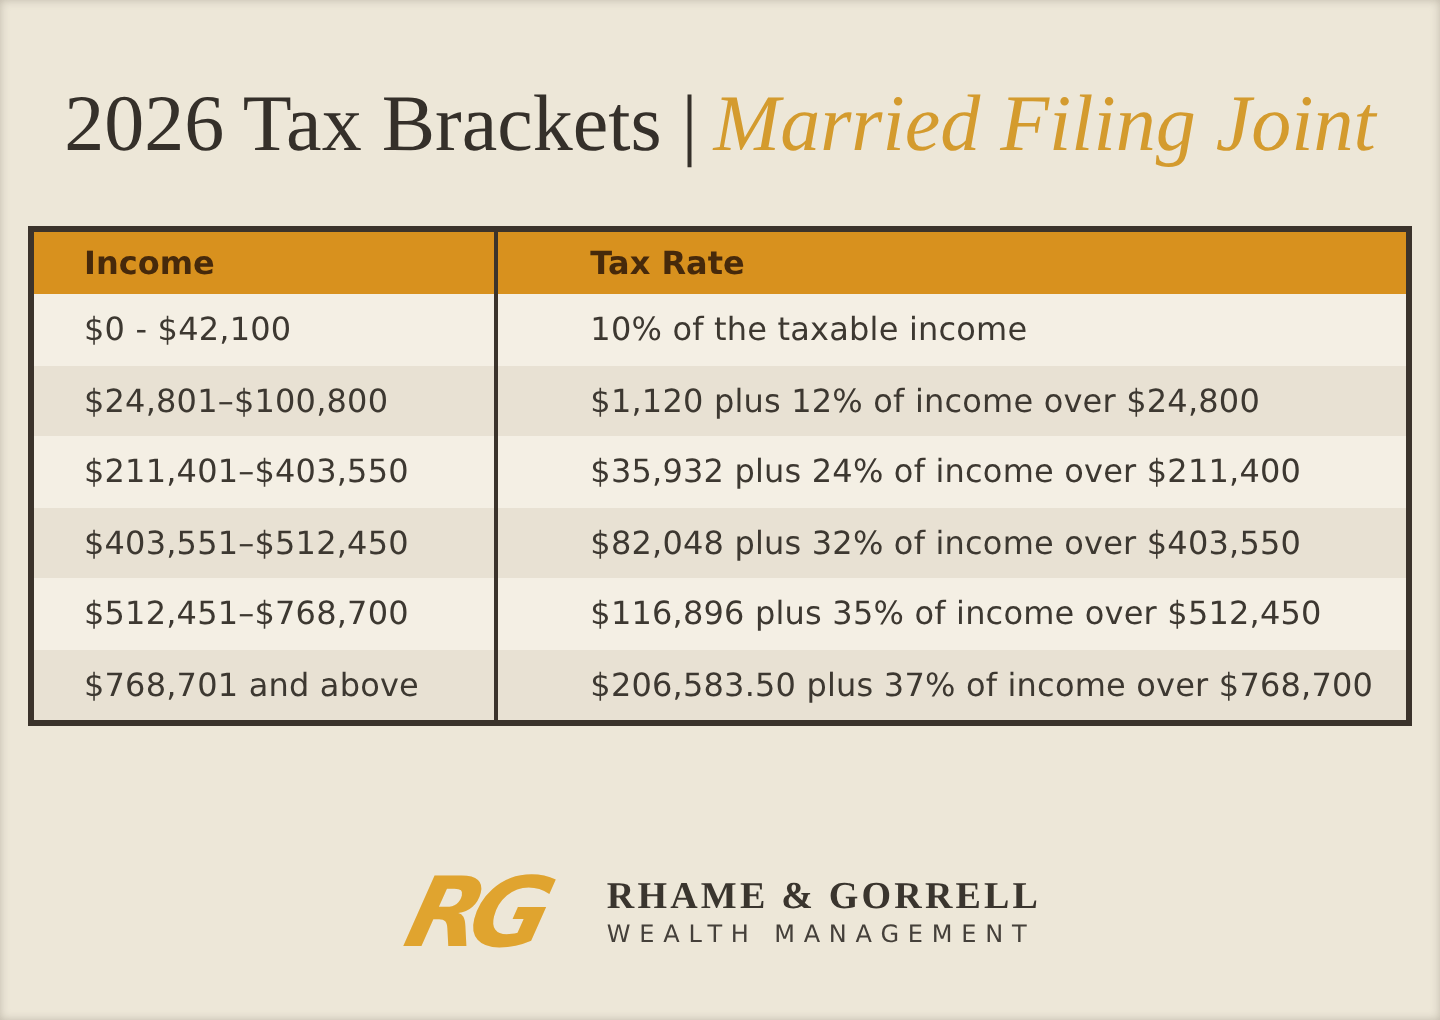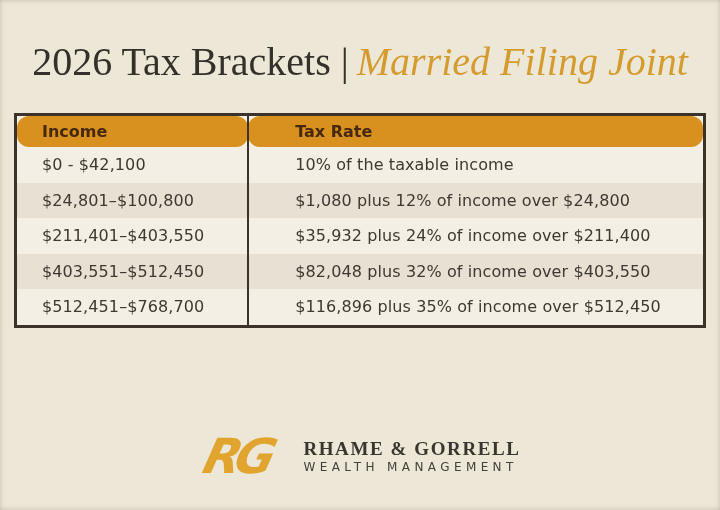--- a/index.html
+++ b/index.html
@@ -56,7 +56,6 @@
     height: 31px;
     font-size: 16px;
     padding: 0;
-    border-radius: 12px;
   }
   table.tax-table th, table.tax-table td {
     vertical-align: middle;

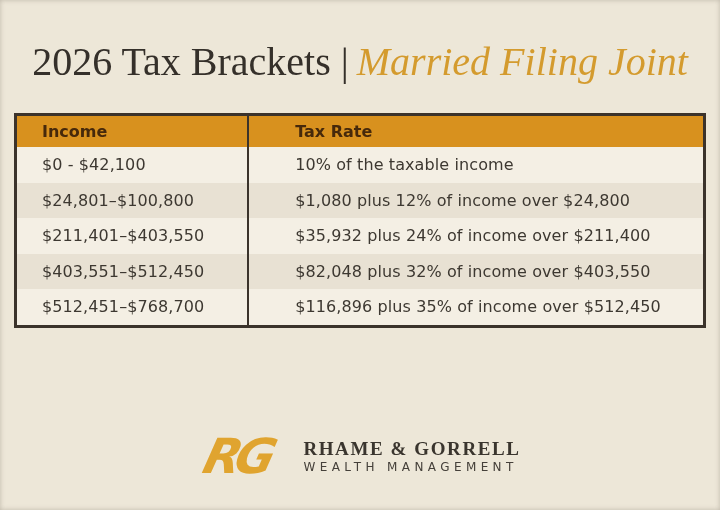--- a/index.html
+++ b/index.html
@@ -137,7 +137,7 @@
           </tr>
           <tr>
             <td>$24,801–$100,800</td>
-            <td>$1,080 plus 12% of income over $24,800</td>
+            <td>$1,120 plus 12% of income over $24,800</td>
           </tr>
           <tr>
             <td>$211,401–$403,550</td>

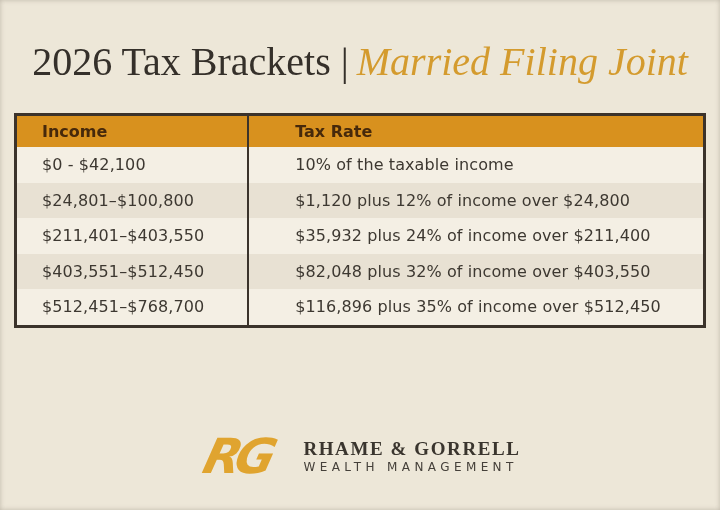--- a/index.html
+++ b/index.html
@@ -151,6 +151,10 @@
             <td>$512,451–$768,700</td>
             <td>$116,896 plus 35% of income over $512,450</td>
           </tr>
+          <tr>
+            <td>$768,701 and above</td>
+            <td>$206,583.50 plus 37% of income over $768,700</td>
+          </tr>
         </tbody>
     </table>
   </div>

